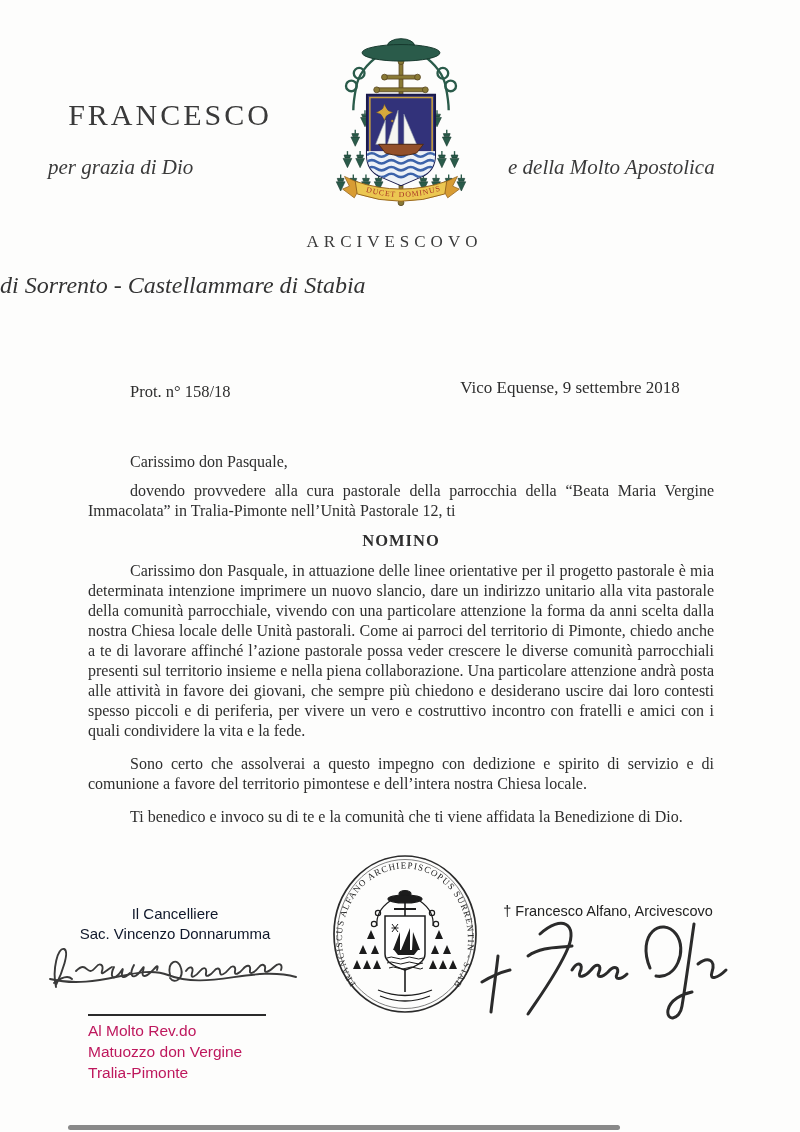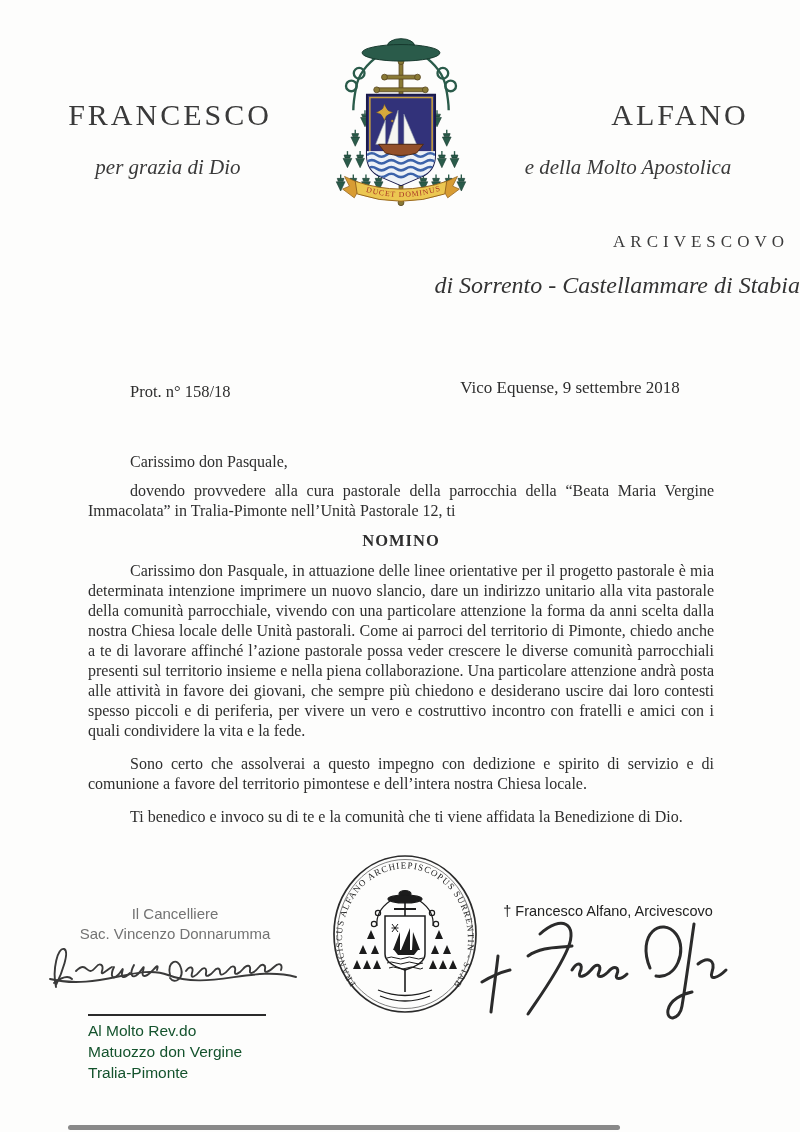--- a/index.html
+++ b/index.html
@@ -52,7 +52,6 @@
 <div class="page">
 
   <div class="name name-left">FRANCESCO</div>
-  <div class="name name-right">ALFANO</div>
   <div class="grace grace-left">per grazia di Dio</div>
   <div class="grace grace-right">e della Molto Apostolica</div>
 

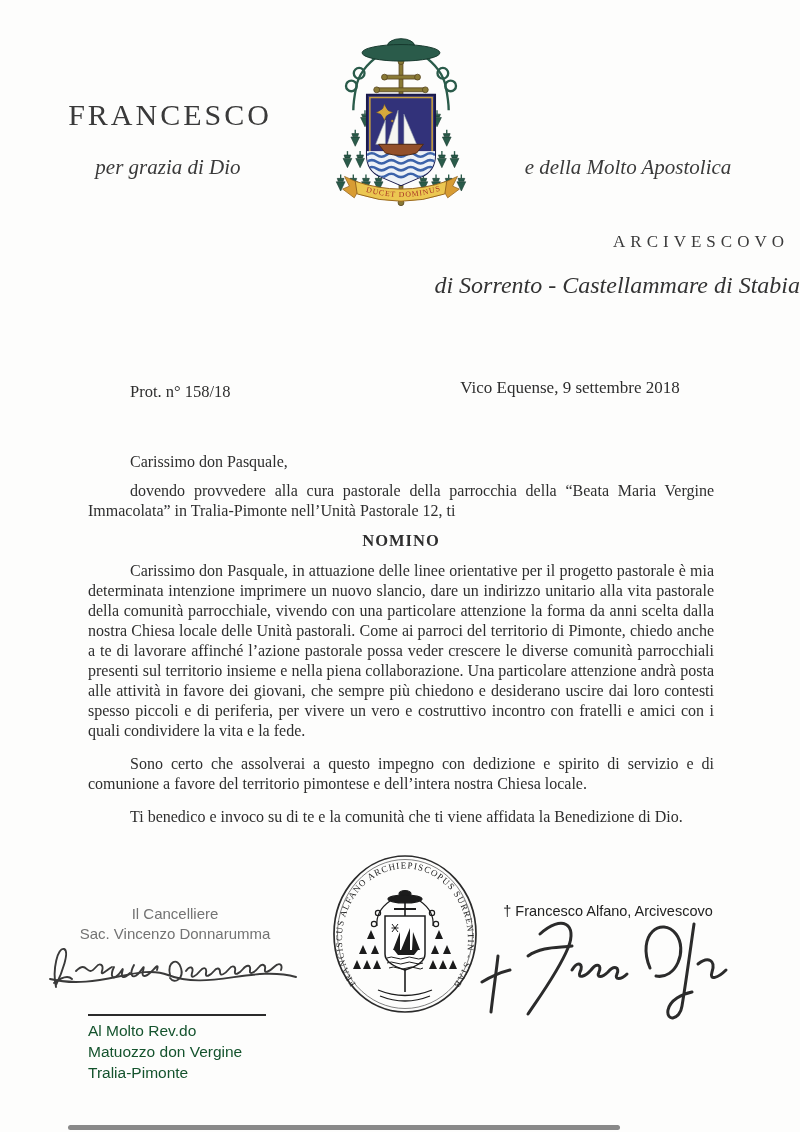--- a/index.html
+++ b/index.html
@@ -12,7 +12,7 @@
   .name{position:absolute;font-size:30px;letter-spacing:3px;color:#3a3a3a;text-align:center;}
   .name-left{left:50px;top:98px;width:240px;}
   .name-right{left:560px;top:98px;width:240px;}
-  .grace{position:absolute;font-style:italic;font-size:21px;color:#3a3a3a;text-align:center;}
+  .grace{position:absolute;font-style:italic;font-size:21px;color:#3a3a3a;text-align:left;}
   .grace-left{left:48px;top:155px;width:240px;}
   .grace-right{left:508px;top:155px;width:240px;}
   .arms{position:absolute;left:328px;top:28px;width:146px;height:182px;}

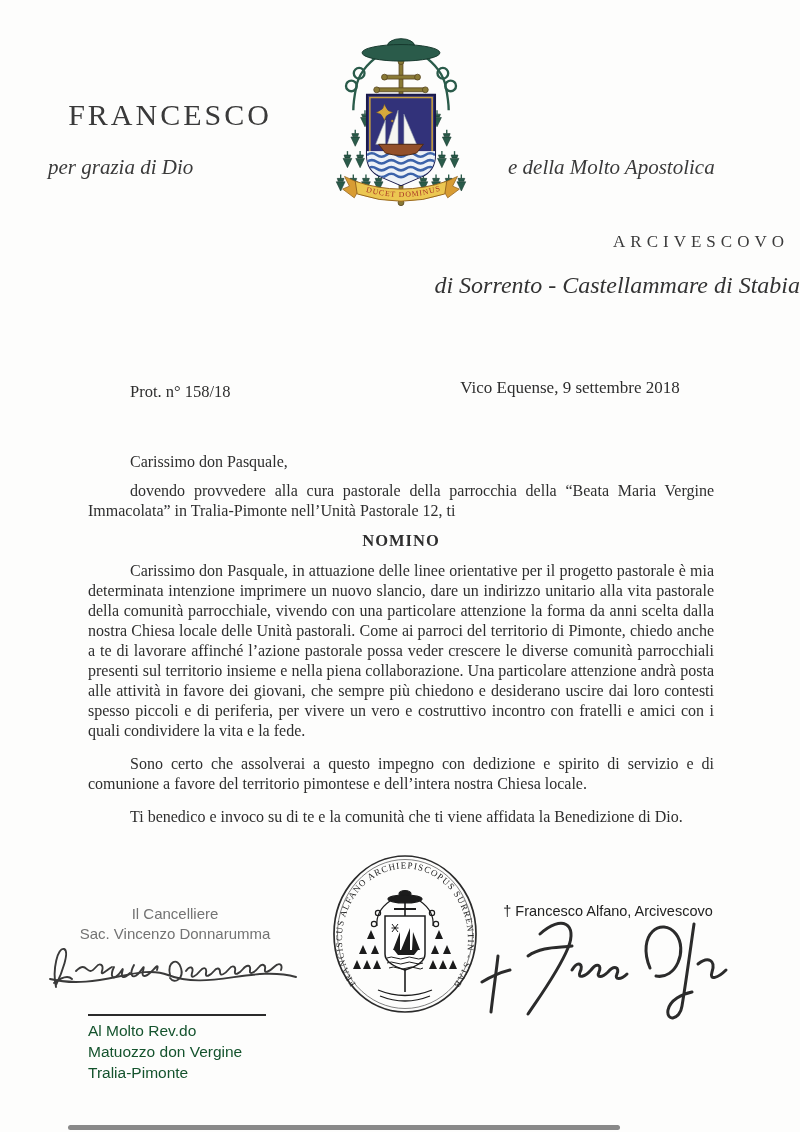--- a/index.html
+++ b/index.html
@@ -16,7 +16,7 @@
   .grace-left{left:48px;top:155px;width:240px;}
   .grace-right{left:508px;top:155px;width:240px;}
   .arms{position:absolute;left:328px;top:28px;width:146px;height:182px;}
-  .arch-title{position:absolute;left:0;top:232px;width:789px;text-align:right;
+  .arch-title{position:absolute;left:0;top:232px;width:789px;text-align:center;
     font-size:17px;letter-spacing:5px;color:#3a3a3a;}
   .see-line{position:absolute;left:0;top:272px;width:800px;text-align:right;
     font-style:italic;font-size:24px;color:#333;}

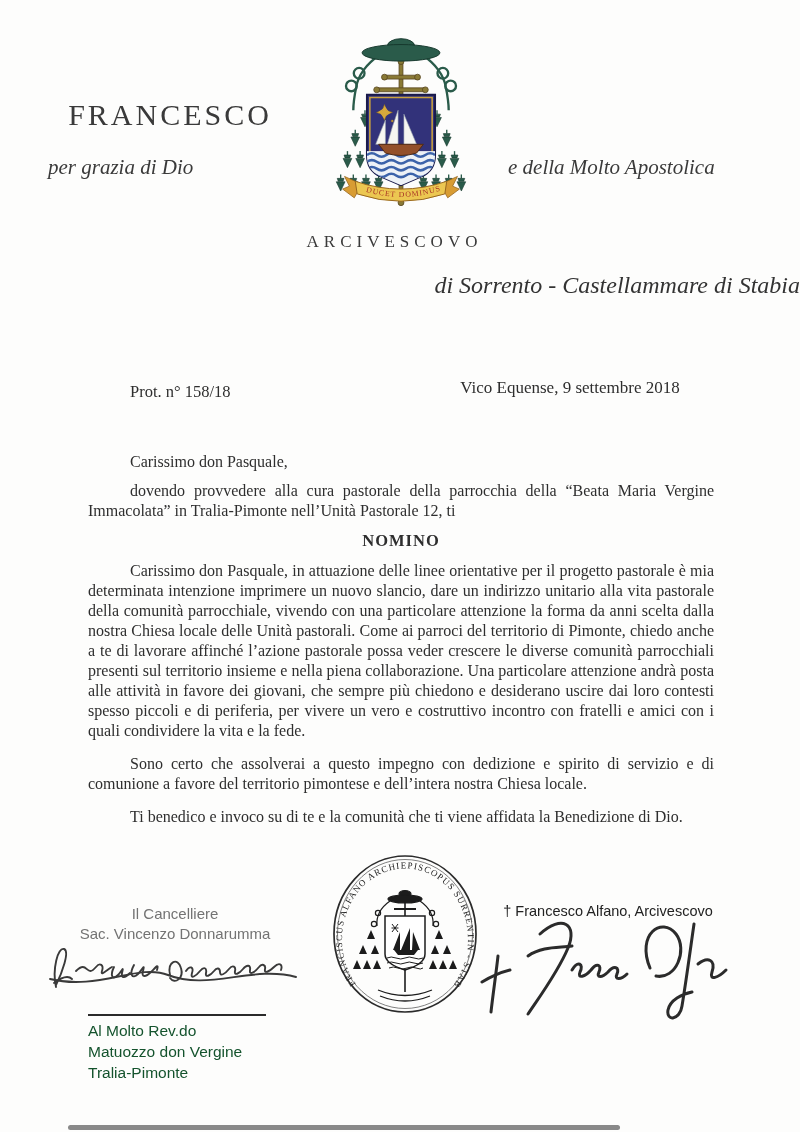--- a/index.html
+++ b/index.html
@@ -18,7 +18,7 @@
   .arms{position:absolute;left:328px;top:28px;width:146px;height:182px;}
   .arch-title{position:absolute;left:0;top:232px;width:789px;text-align:center;
     font-size:17px;letter-spacing:5px;color:#3a3a3a;}
-  .see-line{position:absolute;left:0;top:272px;width:800px;text-align:right;
+  .see-line{position:absolute;left:0;top:272px;width:800px;text-align:left;
     font-style:italic;font-size:24px;color:#333;}
   
   .protocol{position:absolute;left:130px;top:382px;font-size:16.5px;}

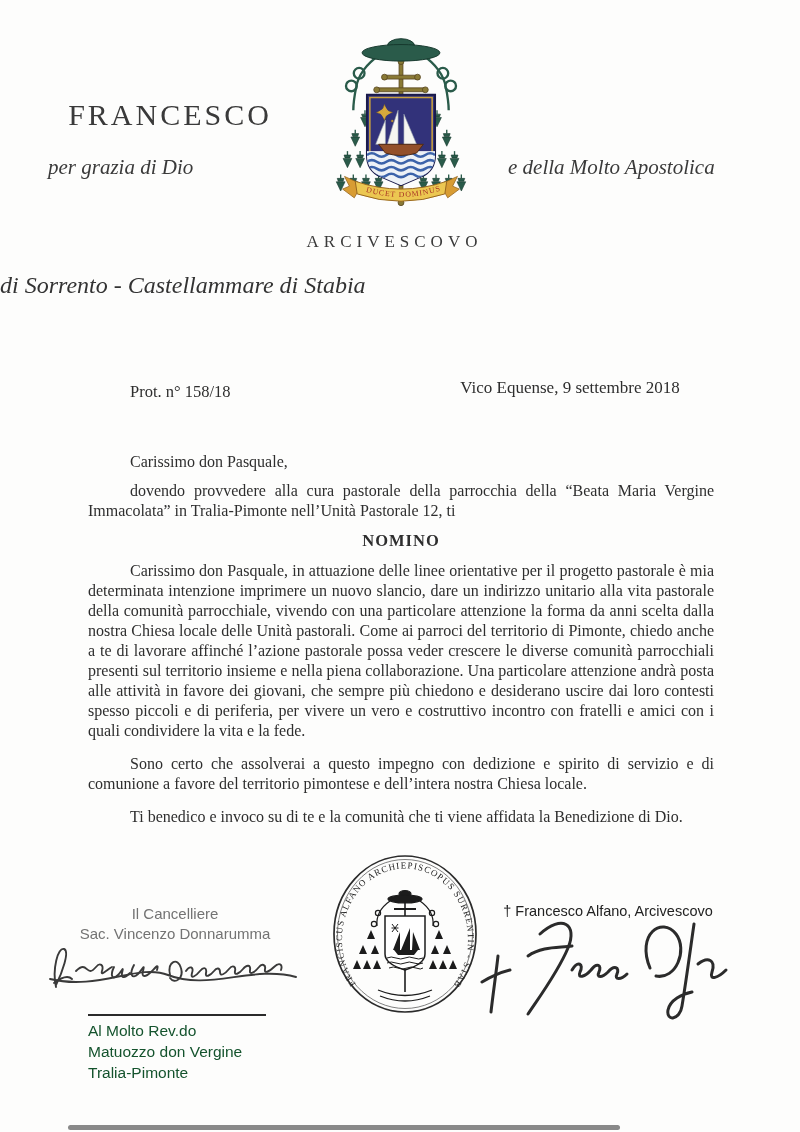--- a/index.html
+++ b/index.html
@@ -32,7 +32,7 @@
   .main-par{margin-bottom:13px !important;}
   
   .chancellor{position:absolute;left:70px;top:904px;width:210px;text-align:center;
-    font-family:"Liberation Sans", sans-serif;font-size:15px;line-height:20px;color:#737373;}
+    font-family:"Liberation Sans", sans-serif;font-size:15px;line-height:20px;color:#0f172a;}
   .chan-sig{position:absolute;left:48px;top:933px;width:252px;height:64px;}
   .seal{position:absolute;left:330px;top:852px;width:150px;height:164px;}
   .bishop-line{position:absolute;left:498px;top:903px;width:220px;text-align:center;

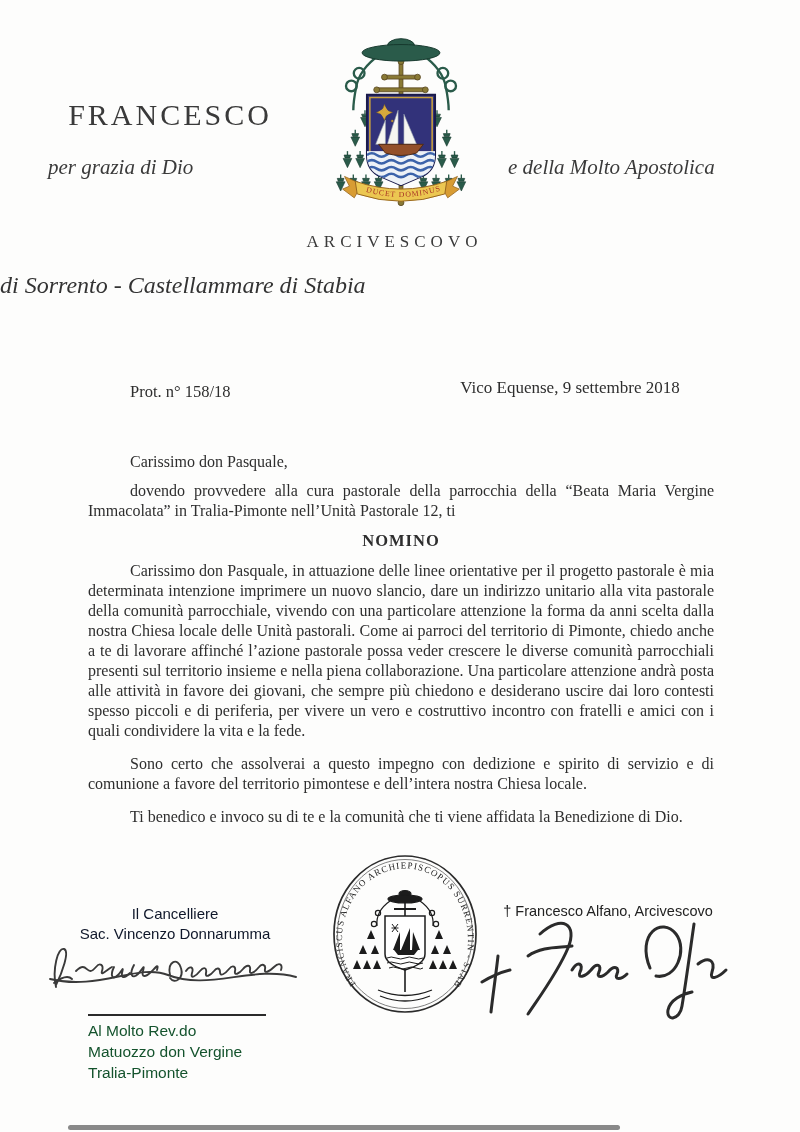--- a/index.html
+++ b/index.html
@@ -40,7 +40,7 @@
   .bishop-sig{position:absolute;left:478px;top:908px;width:252px;height:118px;}
   
   .addressee{position:absolute;left:88px;top:1014px;width:200px;
-    font-family:"Liberation Sans", sans-serif;font-size:15.5px;line-height:21px;color:#14532d;}
+    font-family:"Liberation Sans", sans-serif;font-size:15.5px;line-height:21px;color:#be185d;}
   .addressee .rule{width:178px;border-top:2px solid #2b2b2b;margin-bottom:4px;}
   
   .scan-bar{position:absolute;left:68px;top:1125px;width:552px;height:5px;

